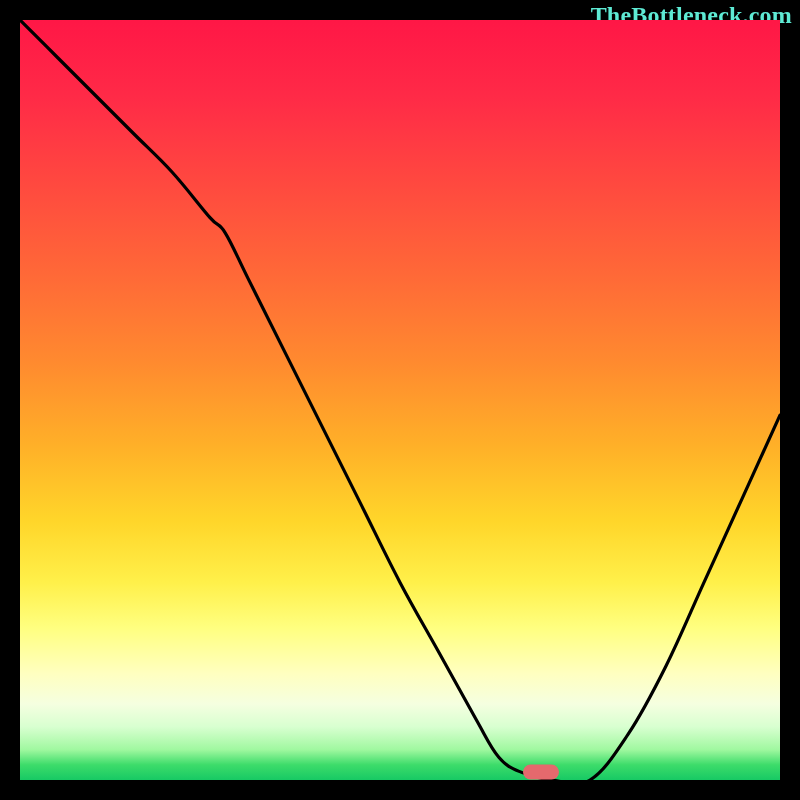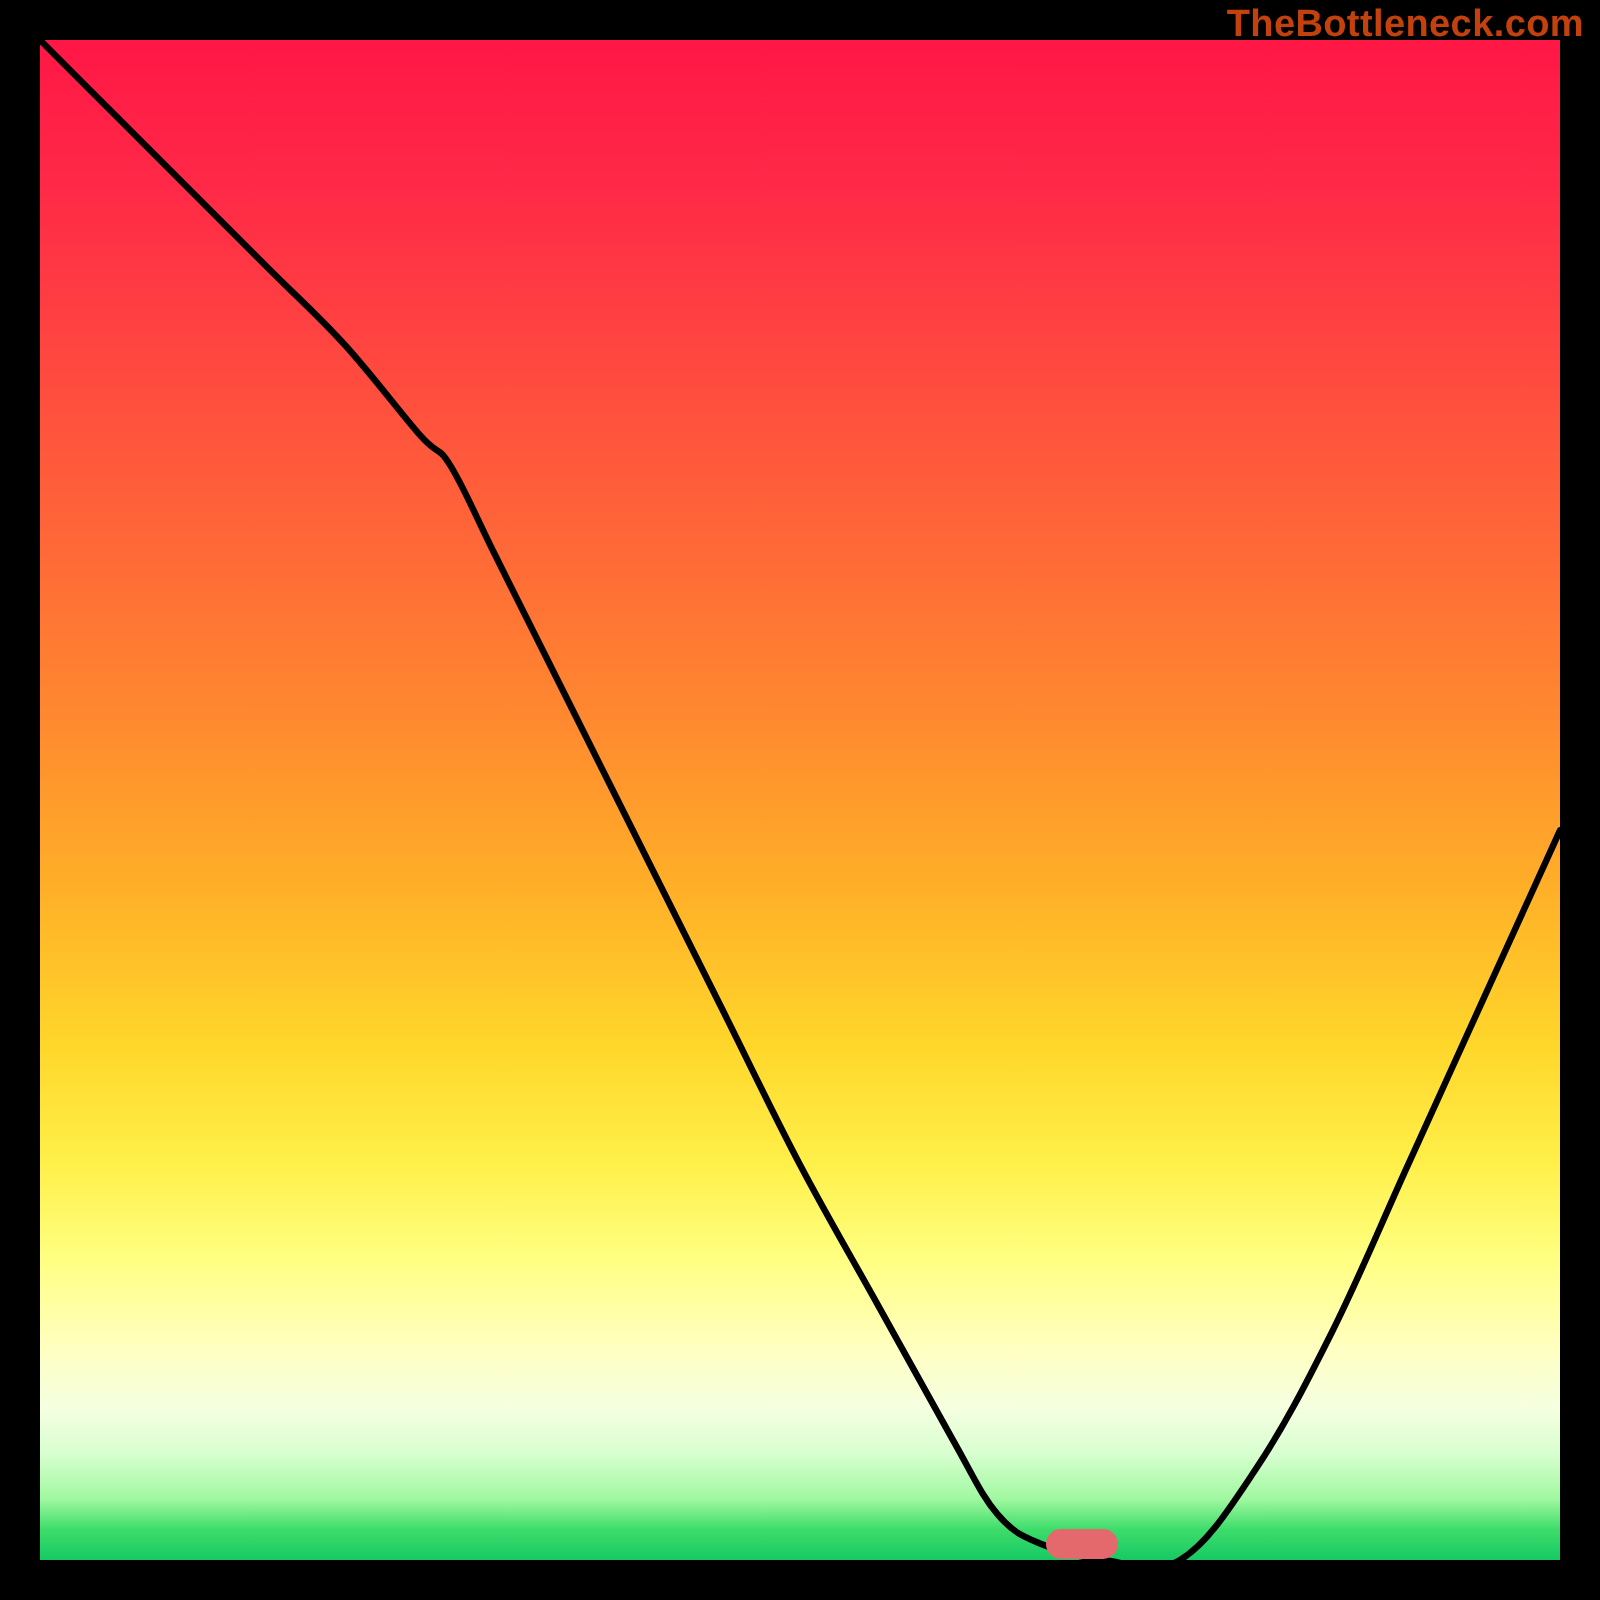--- a/index.html
+++ b/index.html
@@ -65,10 +65,10 @@
     position: absolute;
     top: 2px;
     right: 8px;
-    font-family: Liberation Sans, sans-serif;
-    font-size: 19px;
+    font-family: Liberation Serif, serif;
+    font-size: 24px;
     font-weight: 600;
-    color: #c2410c;
+    color: #5eead4;
     letter-spacing: 0.2px;
     user-select: none;
   }

